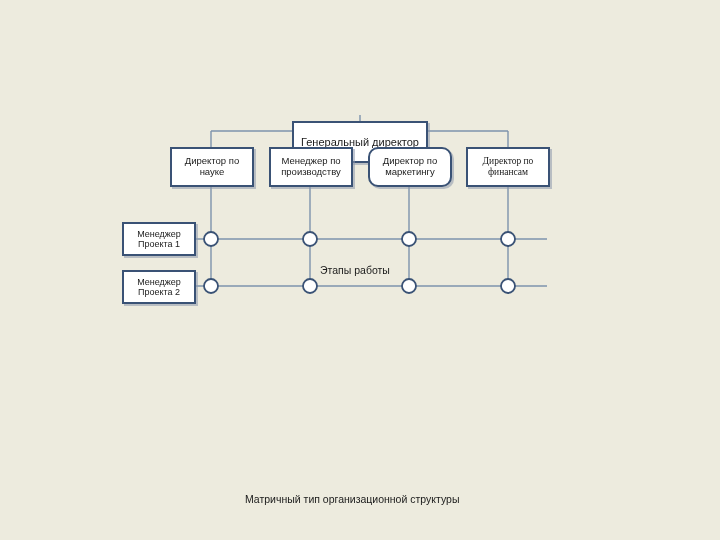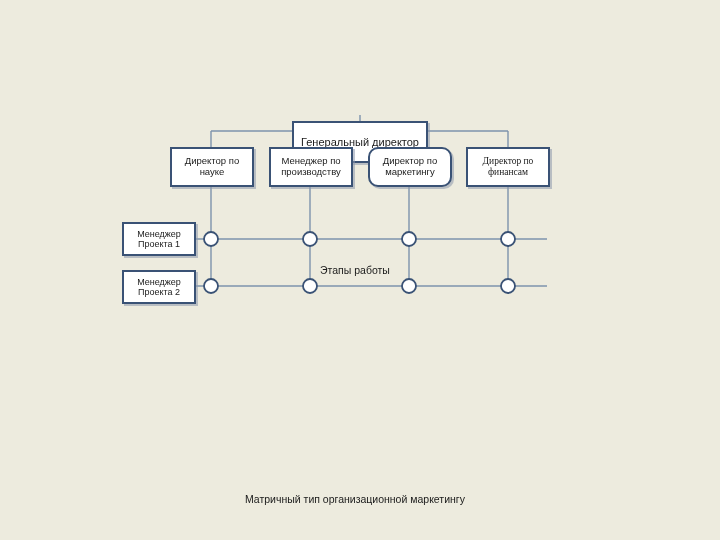--- a/index.html
+++ b/index.html
@@ -154,7 +154,7 @@
 
   <div class="stage-label">Этапы работы</div>
 
-  <div class="caption">Матричный тип организационной маркетингу</div>
+  <div class="caption">Матричный тип организационной структуры</div>
 
 </div>
 

